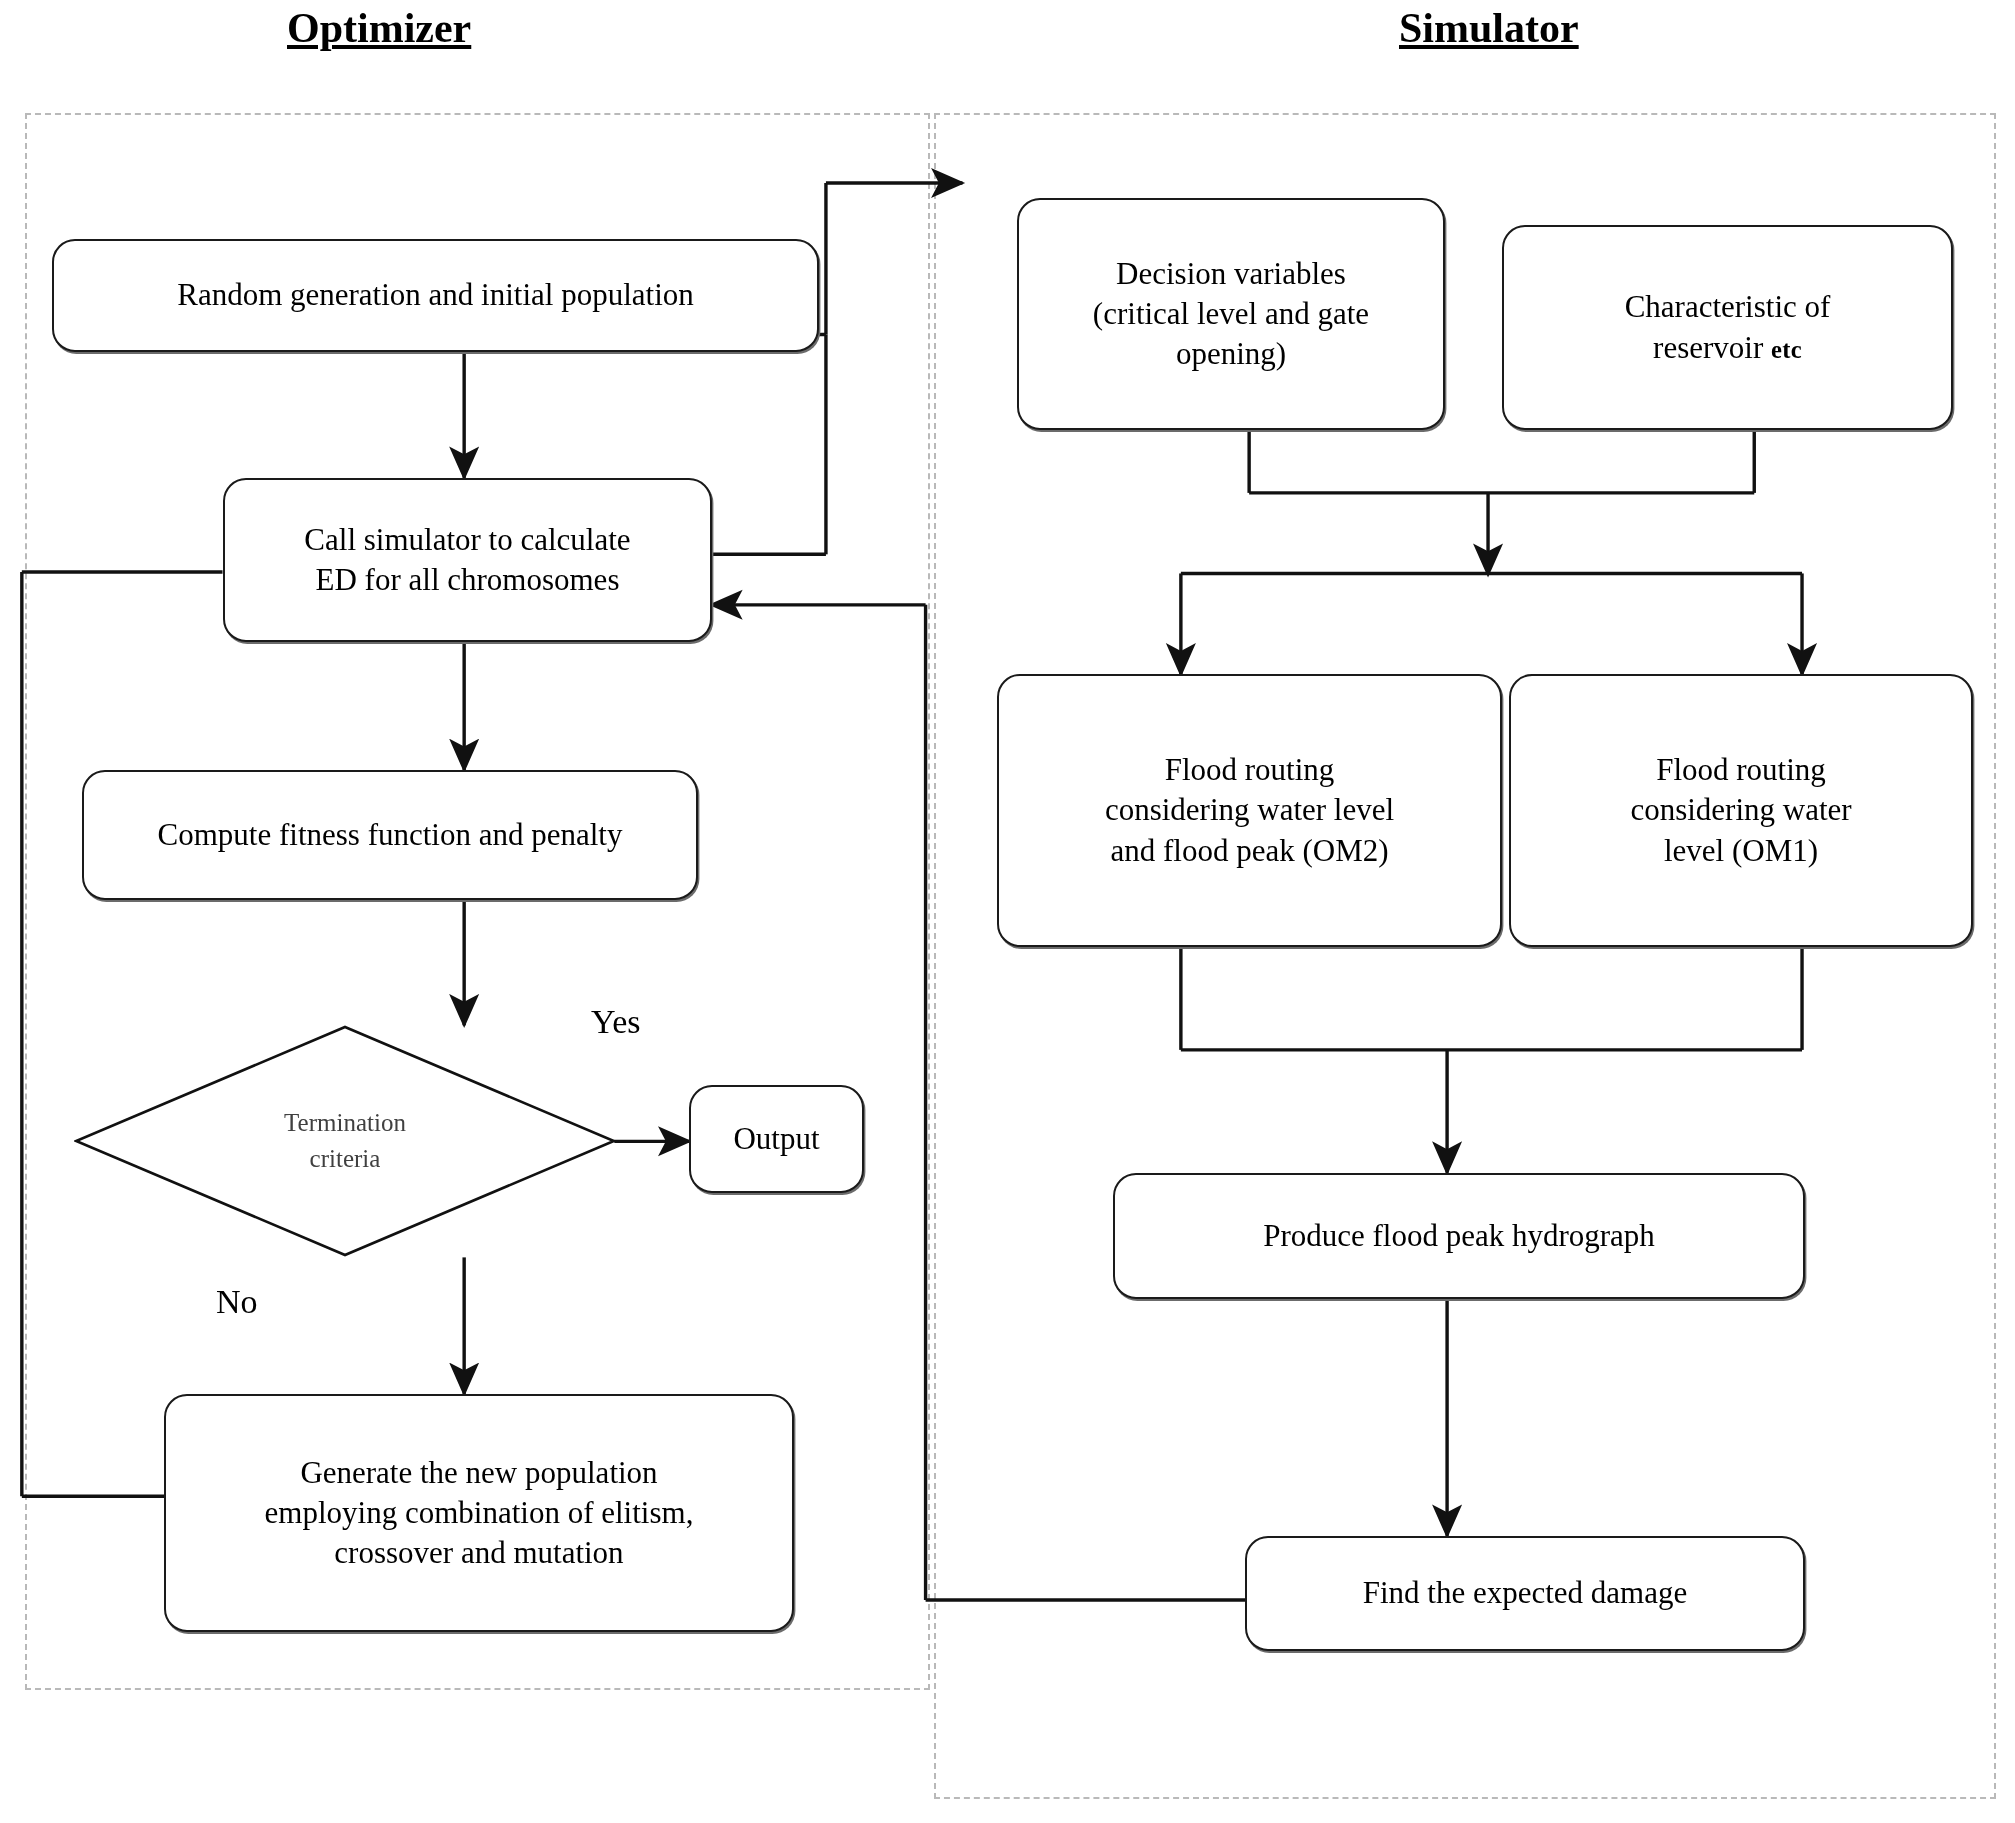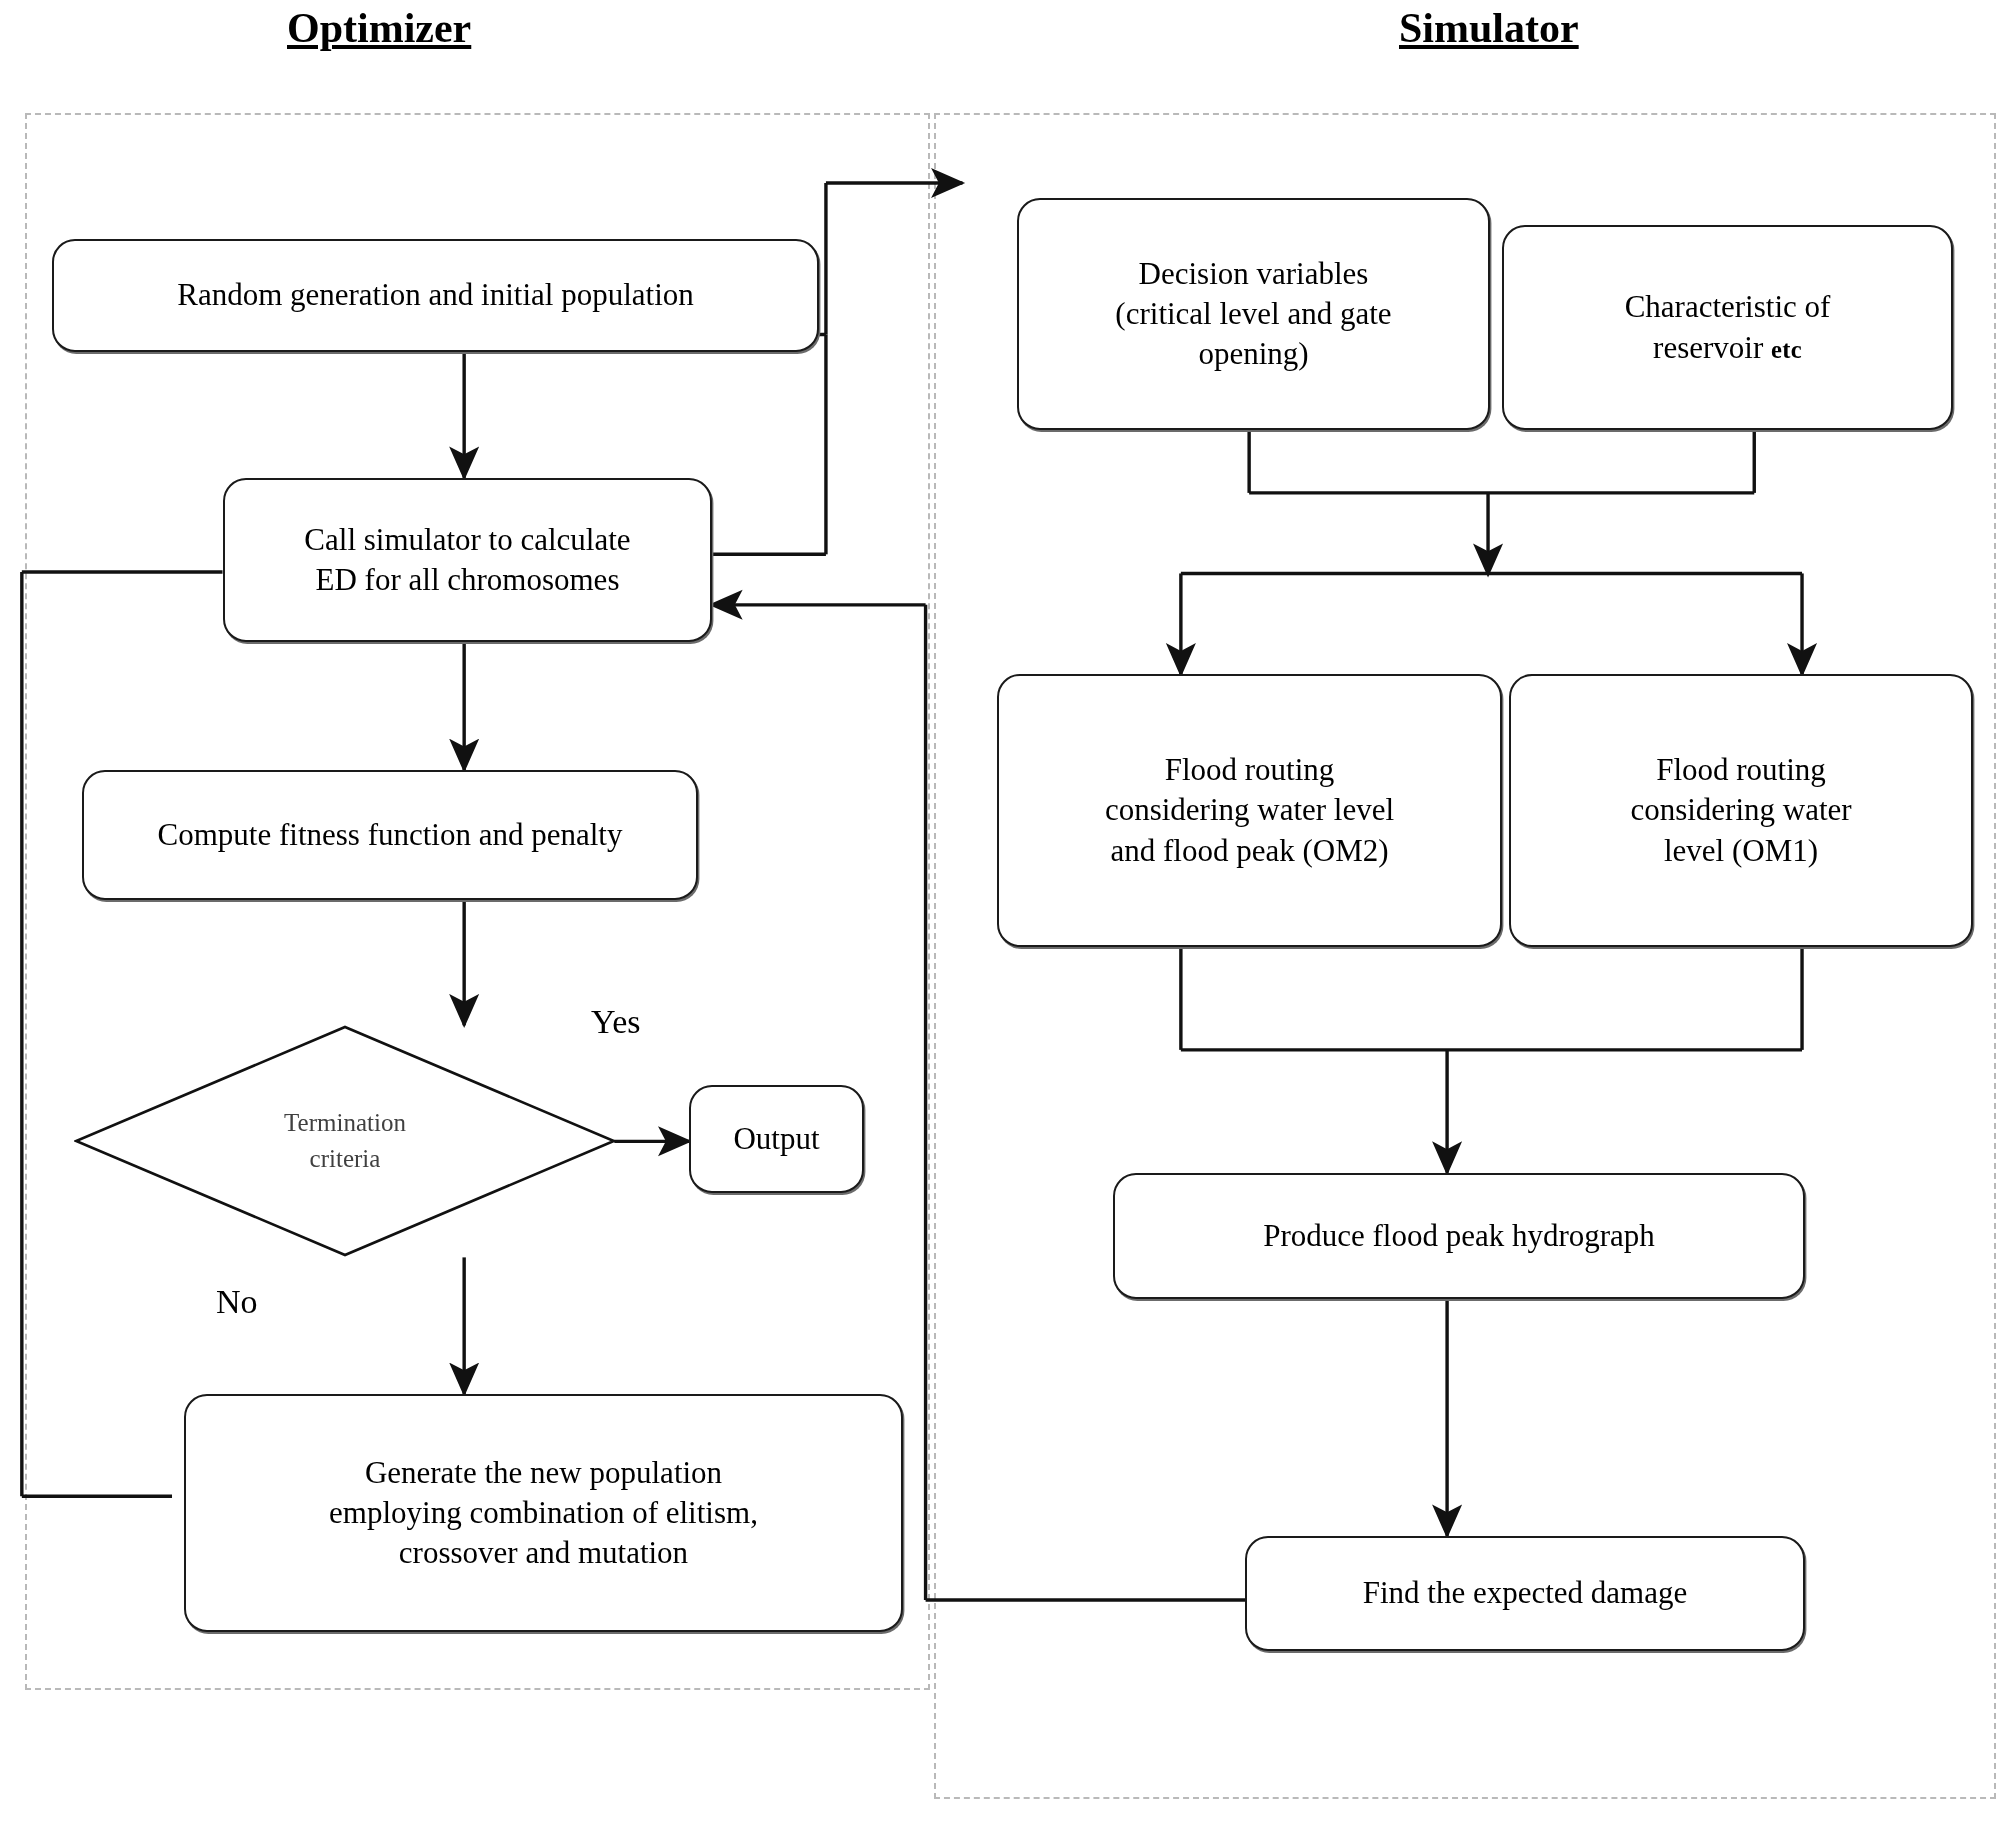--- a/index.html
+++ b/index.html
@@ -205,7 +205,7 @@
 
   <div class="edge-label" style="left:216px; top:1283px;">No</div>
 
-  <div class="node" style="left:1017px; top:198px; width:473px; height:232px;">
+  <div class="node" style="left:1017px; top:198px; width:428px; height:232px;">
     <div class="lines">
       <div>Decision variables</div>
       <div>(critical level and gate</div>

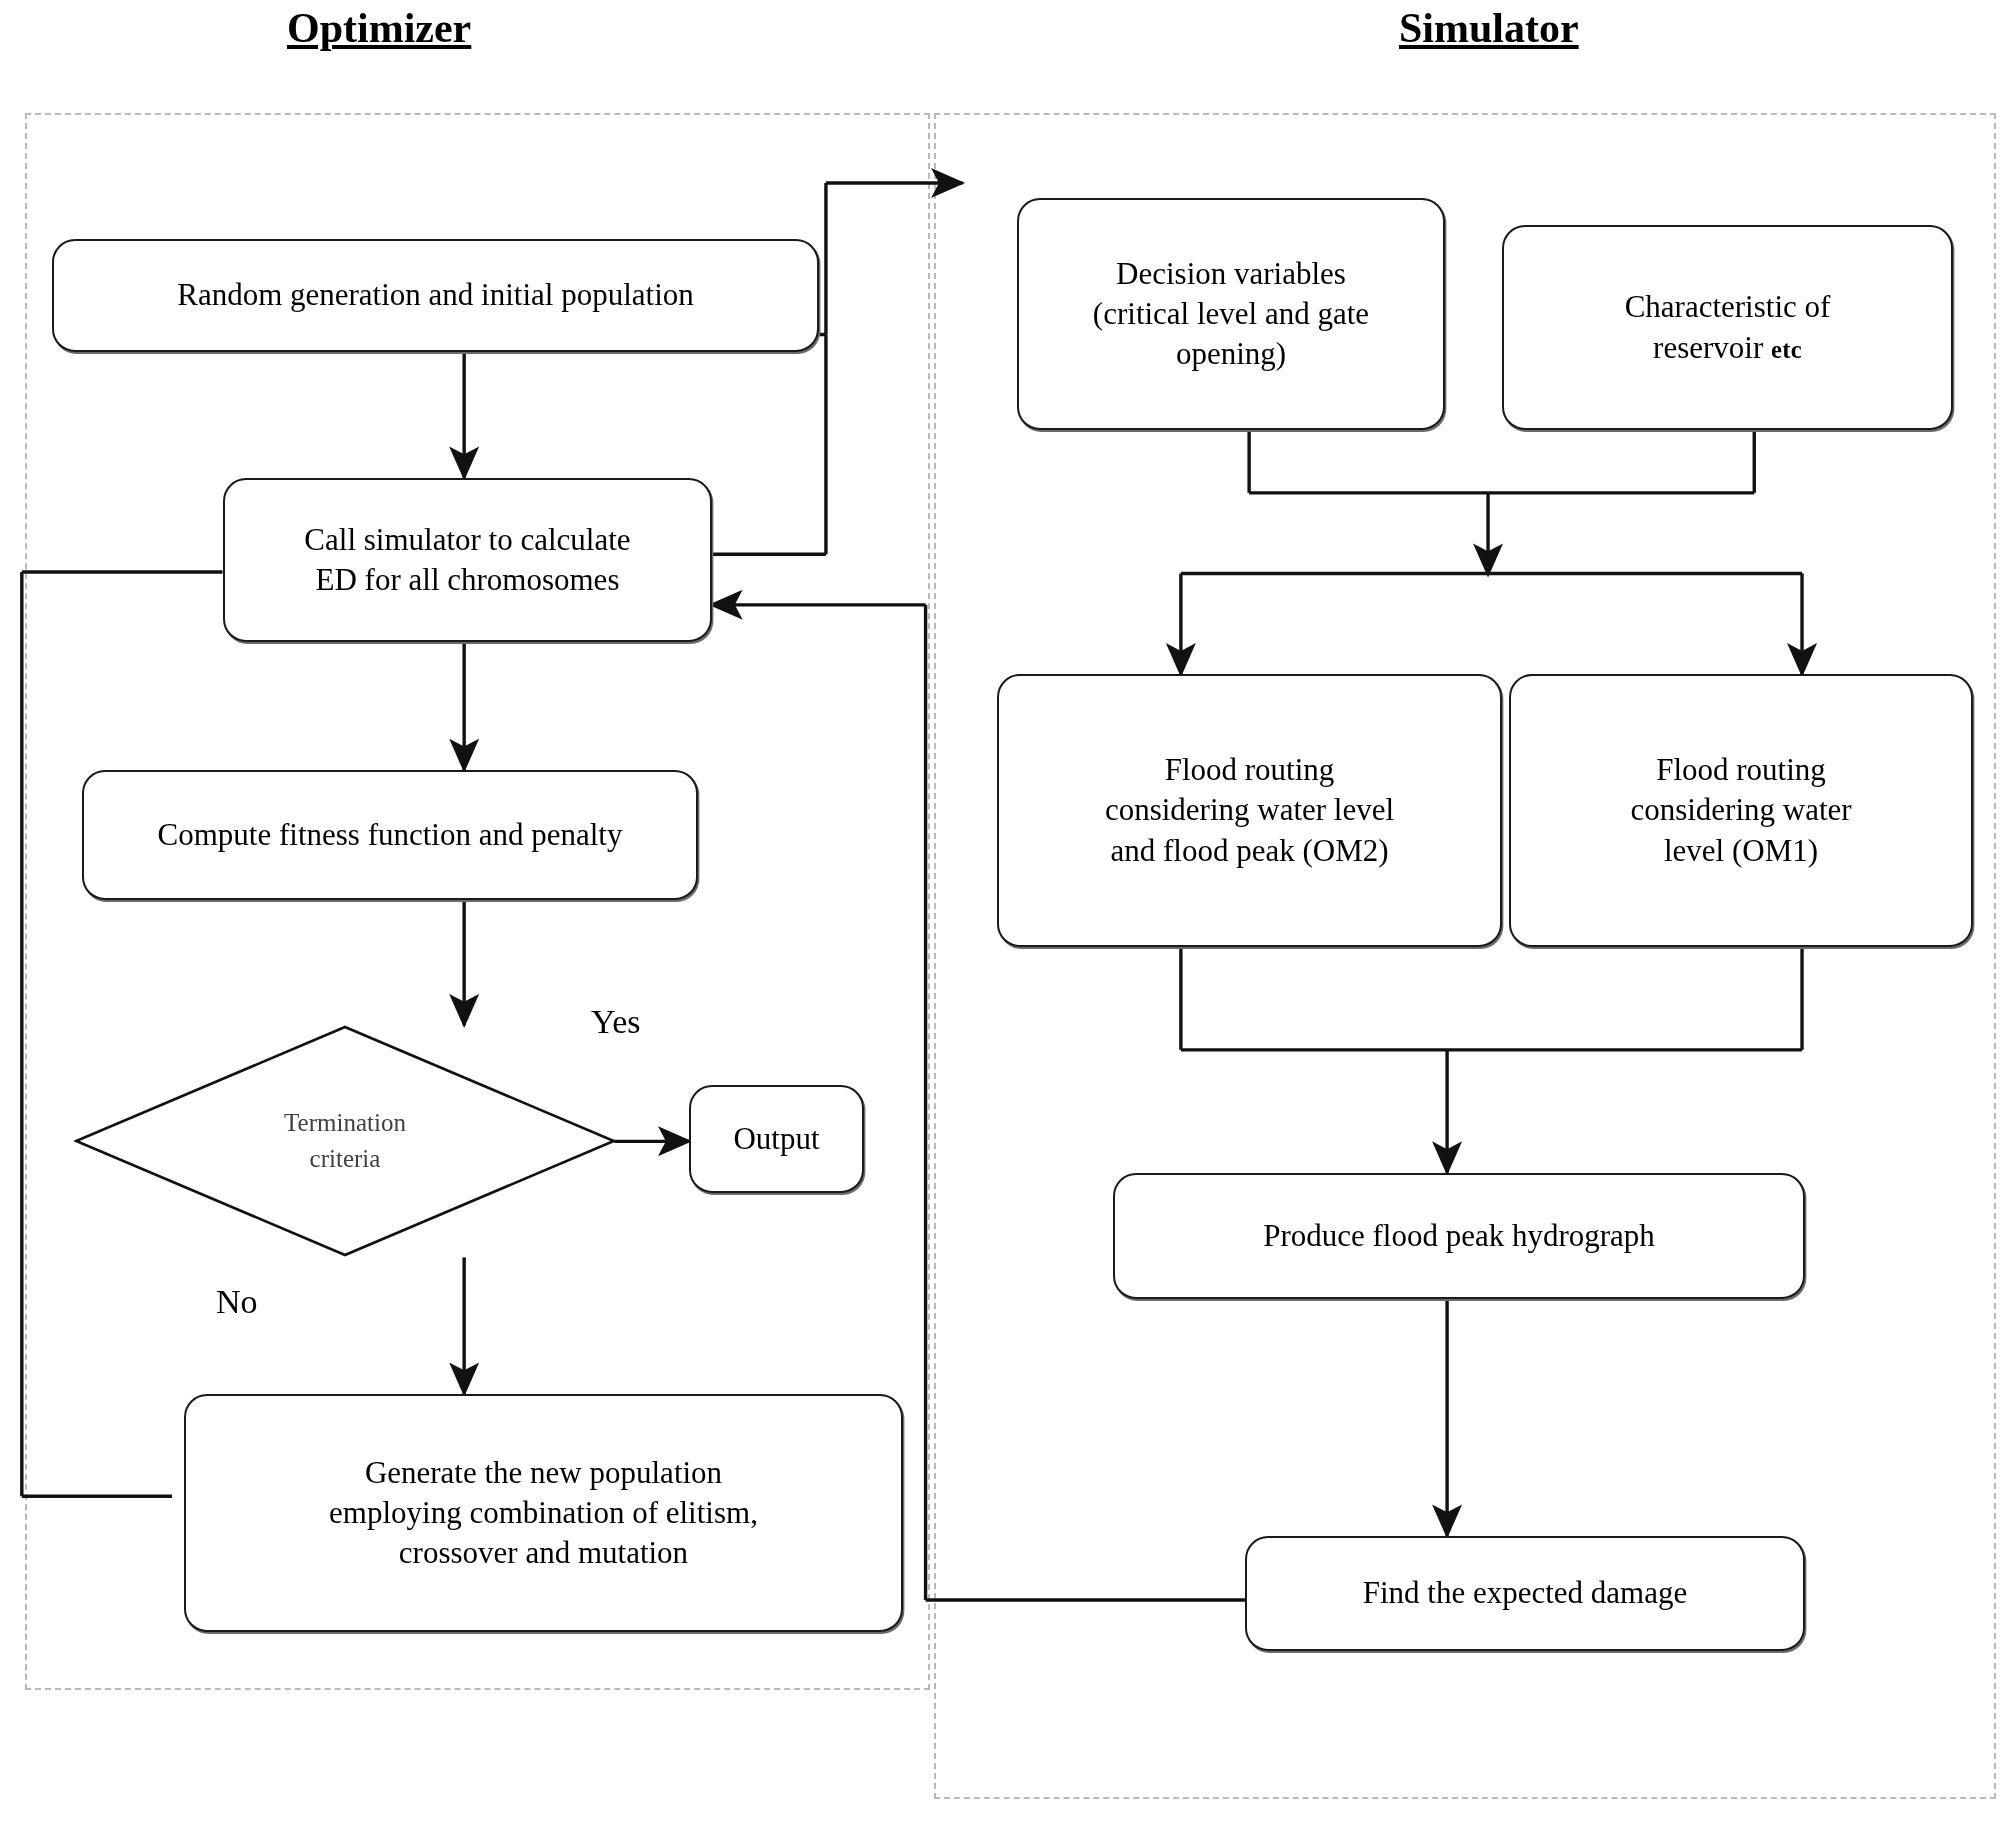--- a/index.html
+++ b/index.html
@@ -193,7 +193,7 @@
     </div>
   </div>
 
-  <div class="node" style="left:184px; top:1394px; width:719px; height:238px;">
+  <div class="node" style="left:164px; top:1394px; width:630px; height:238px;">
     <div class="lines">
       <div>Generate the new population</div>
       <div>employing combination of elitism,</div>

